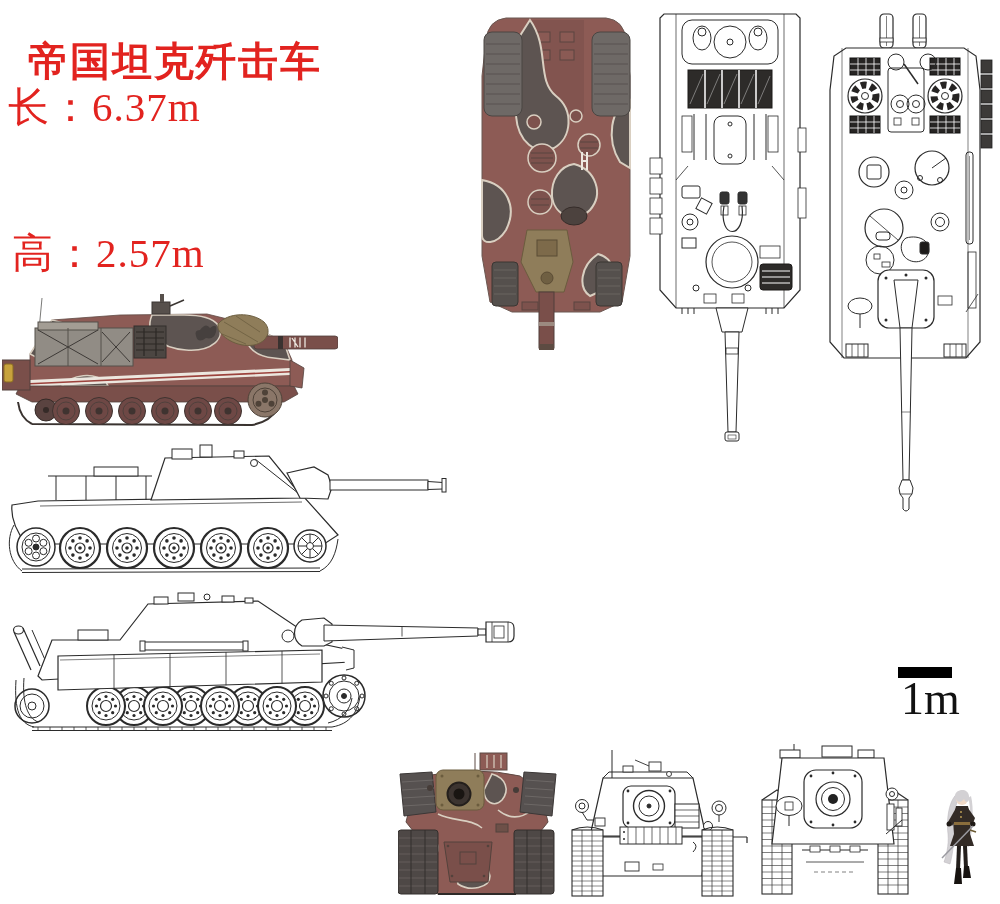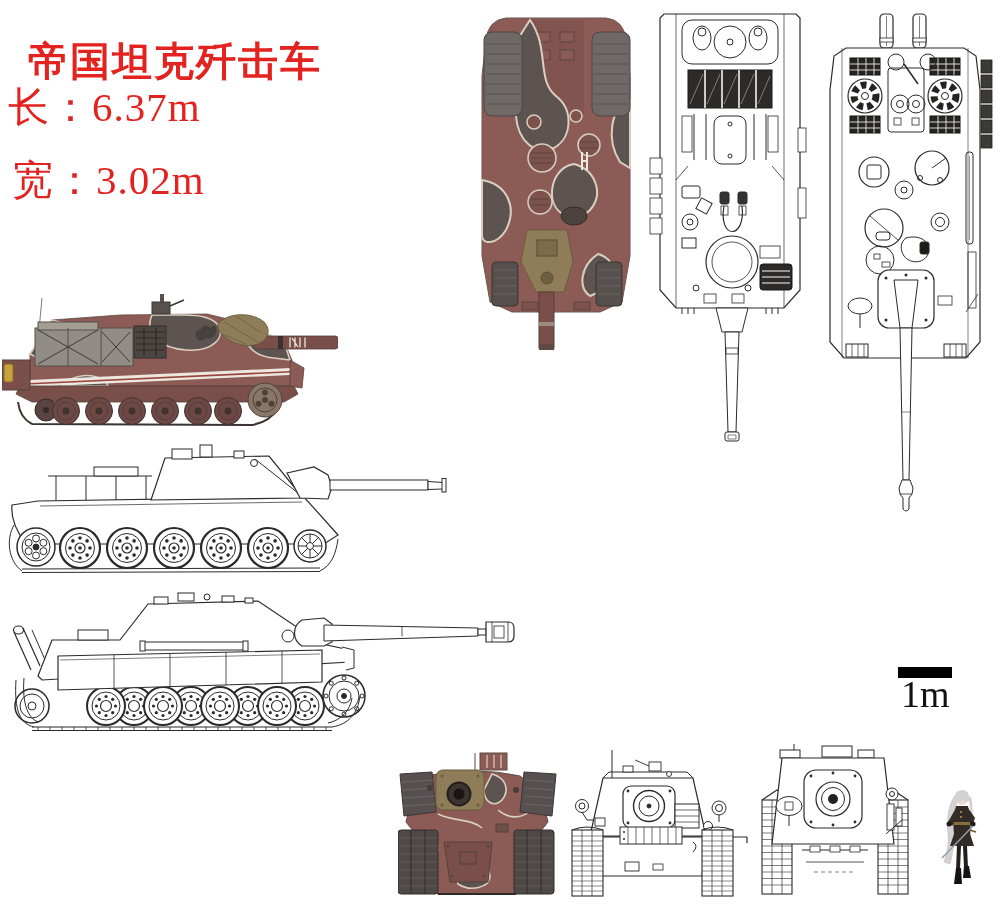--- a/index.html
+++ b/index.html
@@ -26,7 +26,6 @@
 
   <div class="abs title">帝国坦克歼击车</div>
   <div class="abs spec spec-1">长：6.37m</div>
-  <div class="abs spec spec-2">宽：3.02m</div>
 
   <figure class="abs" style="left:478px;top:4px;" aria-label="imperial-tank-destroyer-top-view">
     <svg width="158" height="353" viewBox="0 0 158 353">

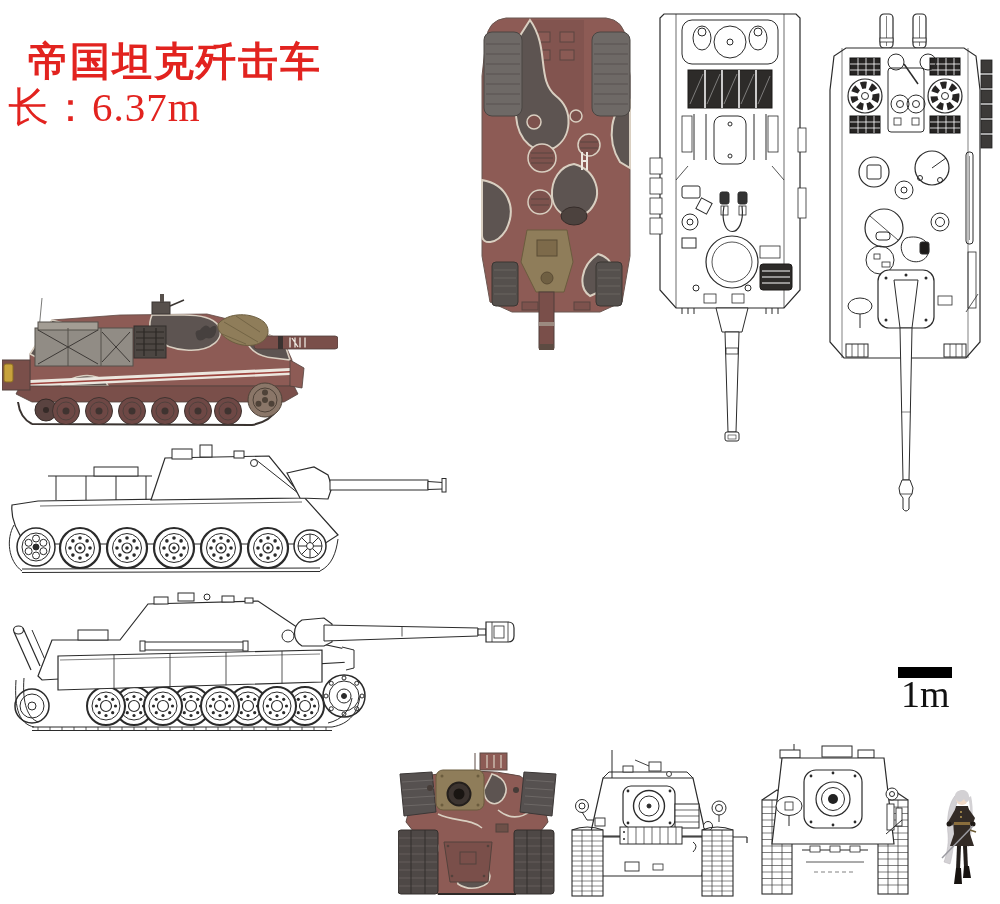--- a/index.html
+++ b/index.html
@@ -26,6 +26,7 @@
 
   <div class="abs title">帝国坦克歼击车</div>
   <div class="abs spec spec-1">长：6.37m</div>
+  <div class="abs spec spec-3">高：2.57m</div>
 
   <figure class="abs" style="left:478px;top:4px;" aria-label="imperial-tank-destroyer-top-view">
     <svg width="158" height="353" viewBox="0 0 158 353">

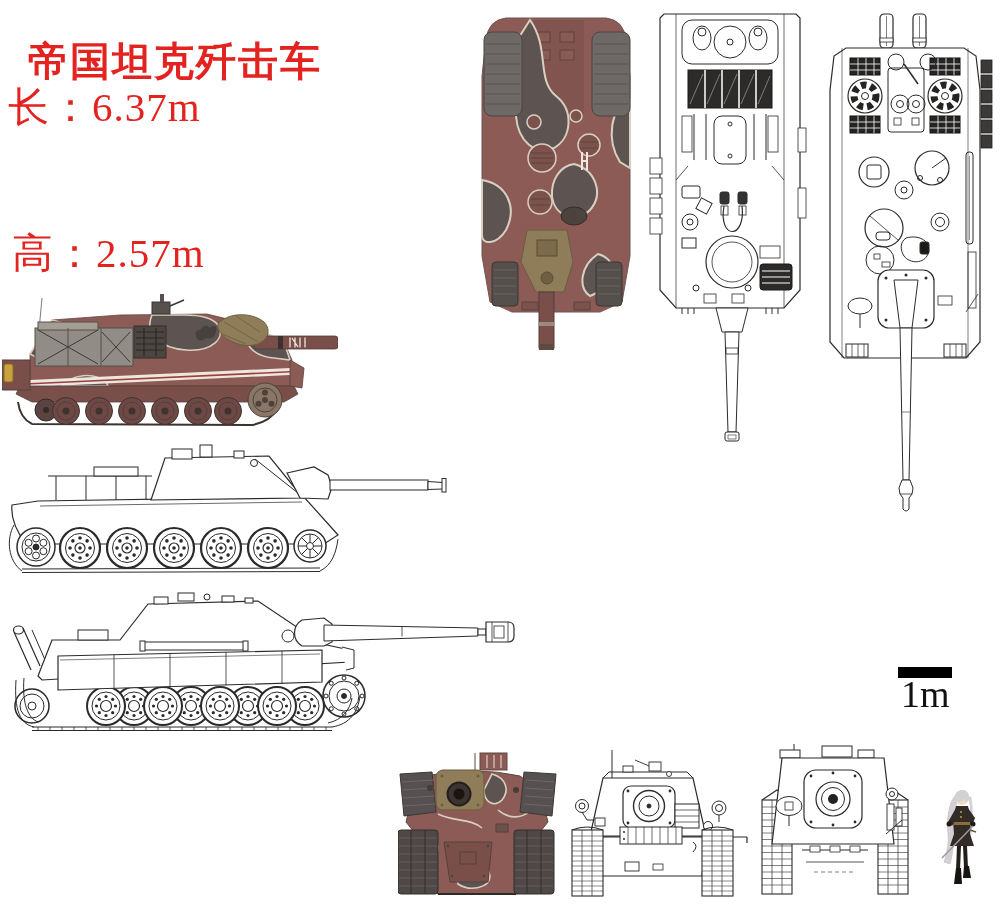--- a/index.html
+++ b/index.html
@@ -15,7 +15,7 @@
   .spec-3{left:12px;top:226px;}
   
   .scalebar-bar{left:898px;top:667px;width:54px;height:11px;background:var(--scalebar-black,#000);}
-  .scalebar-label{left:901px;top:672px;font-size:38px;color:#111;}
+  .scalebar-label{left:901px;top:672px;font-size:46px;color:#111;}
   figure{margin:0;padding:0;}
   svg{display:block;}
 </style>

